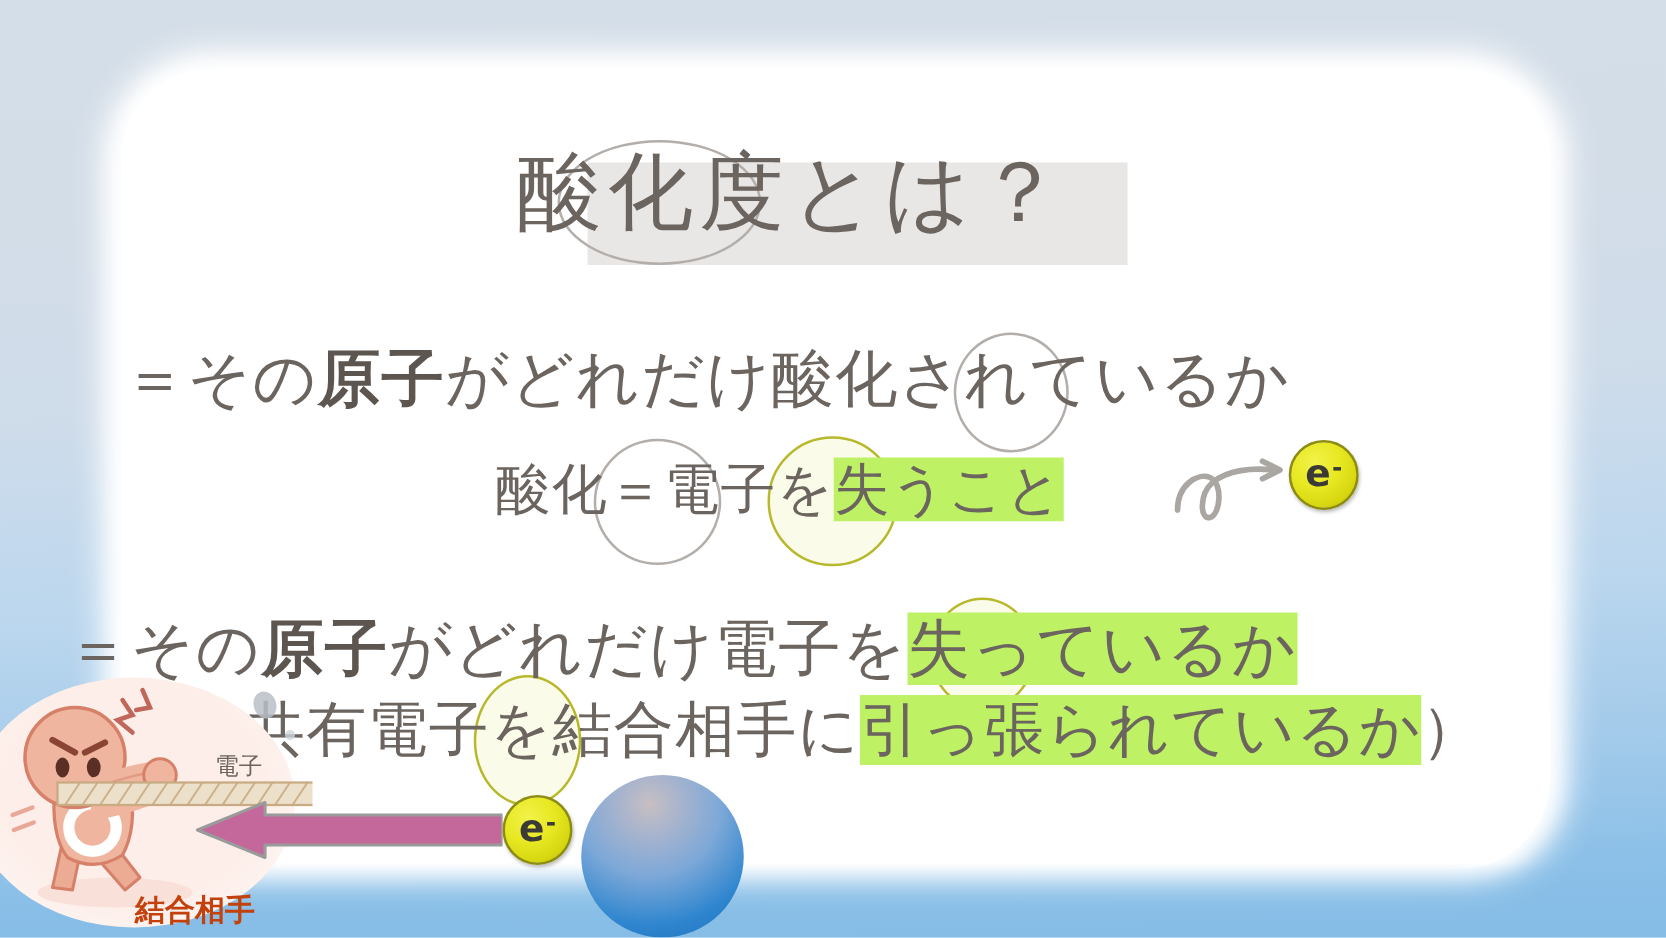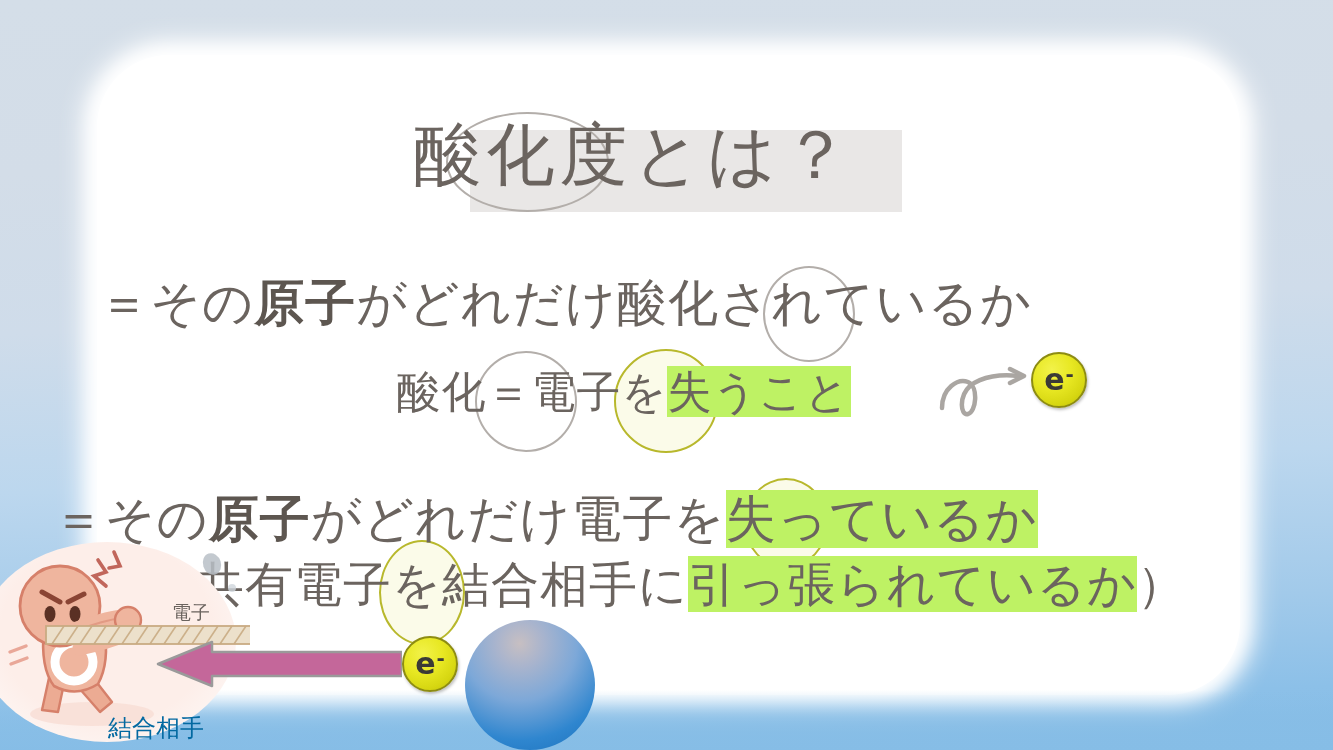--- a/index.html
+++ b/index.html
@@ -88,7 +88,7 @@
     position:absolute; left:172px; top:600px; font-size:19px; color:#6b645f; z-index:12; white-space:nowrap;
   }
   #illus-label-aite {
-    position:absolute; left:108px; top:712px; font-size:24px; color:#0369a1; font-weight:normal; z-index:12; white-space:nowrap;
+    position:absolute; left:108px; top:712px; font-size:24px; color:#c2410c; font-weight:bold; z-index:12; white-space:nowrap;
   }
   #magenta-arrow { position:absolute; left:152px; top:640px; width:250px; height:48px; z-index:11; }
 

